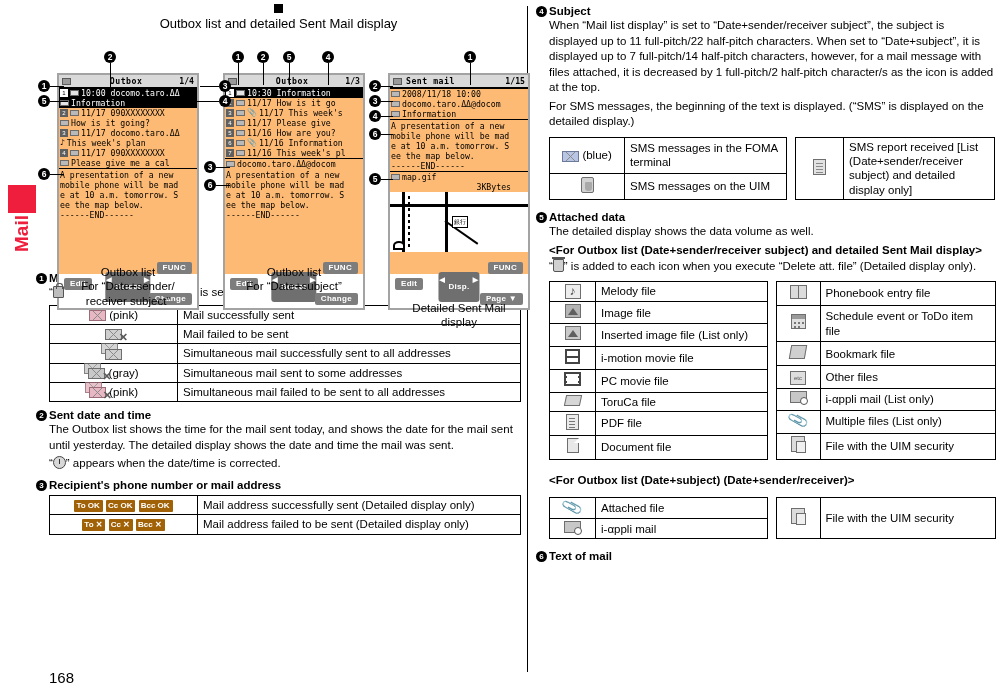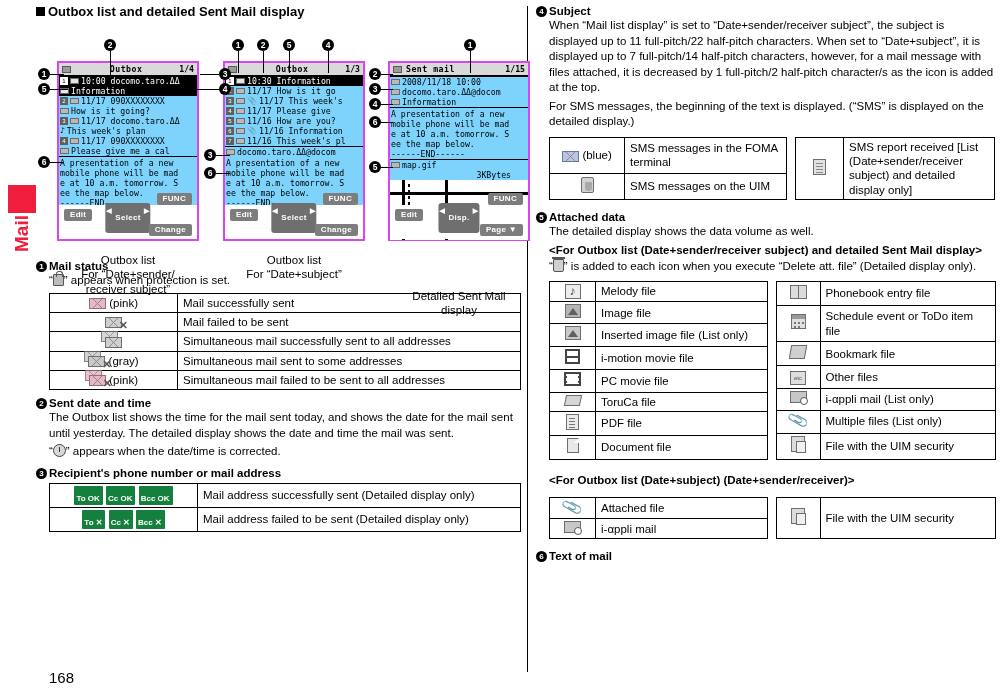--- a/index.html
+++ b/index.html
@@ -36,8 +36,8 @@
 
   
   h2.sec-title {
-    font-size:13px; font-weight:bold; margin:4px 0 6px 0;
-    display:flex; align-items:center; gap:3px;
+    font-size:13px; font-weight:normal; margin:4px 0 6px 0;
+    display:flex; align-items:center; gap:3px;flex-direction:column;
   }
   .sq { width:9px; height:9px; background:#000; display:inline-block; }
 

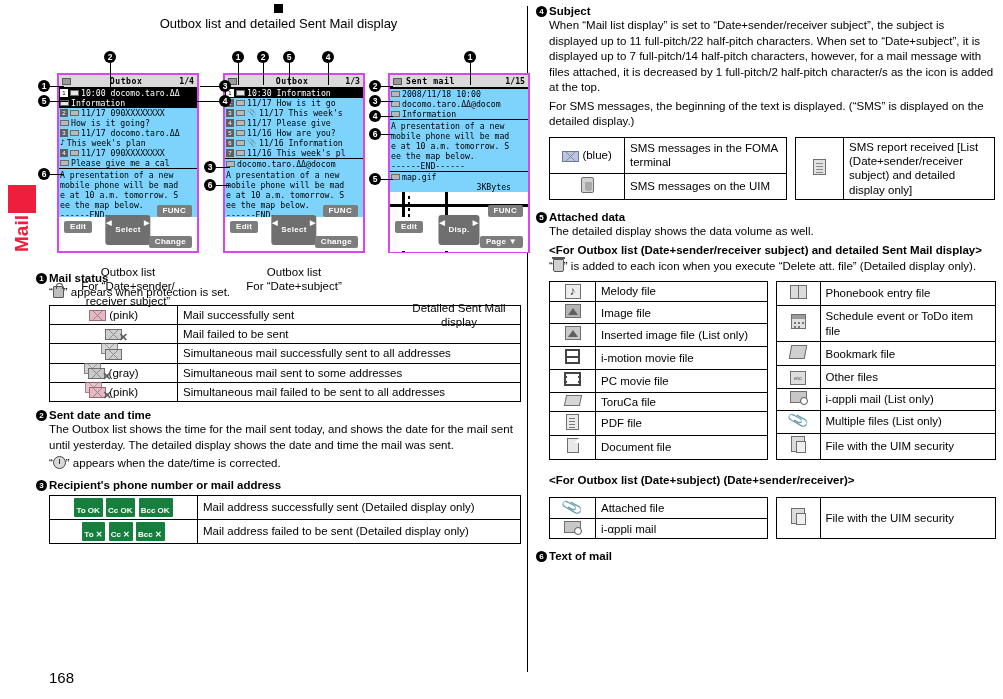--- a/index.html
+++ b/index.html
@@ -179,8 +179,8 @@
   
   #figures { position:relative; height:228px; }
   .phone {
-    position:absolute; top:36px; width:142px; height:180px;
-    border:2px solid #d946ef; background:#7dd3fc;
+    position:absolute; top:36px; width:142px; height:237px;
+    border:2px solid #a3a3a3; background:#fdba74;
   }
   .phone.p1 { left:21px; }
   .phone.p2 { left:187px; }

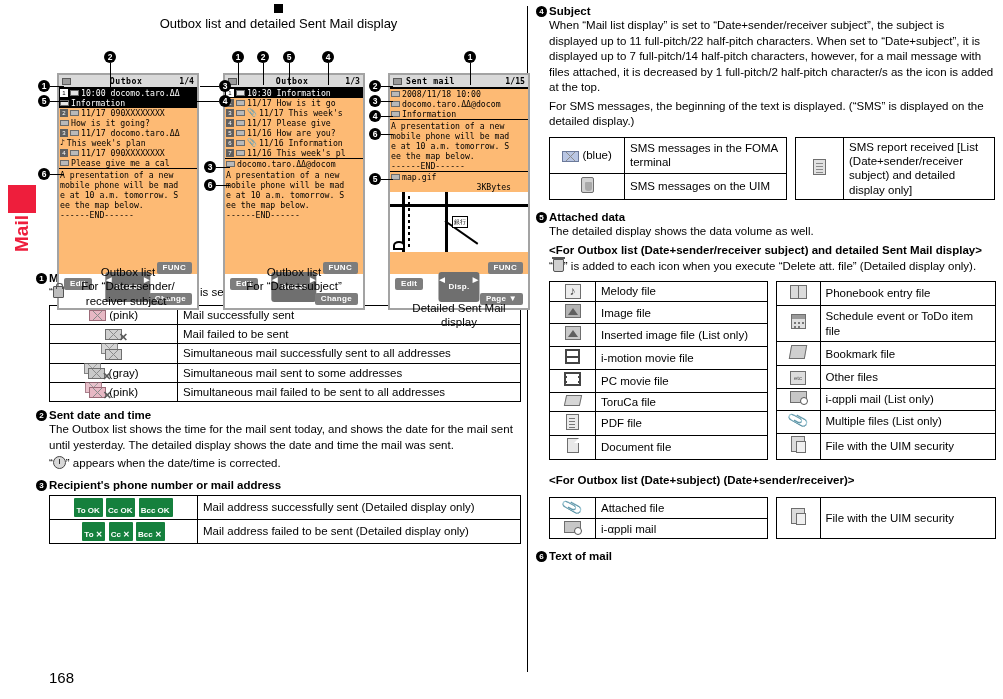--- a/index.html
+++ b/index.html
@@ -172,8 +172,8 @@
             vertical-align:-2px; position:relative; border-radius:0 0 2px 2px; }
   .ic-trash:before { content:""; position:absolute; left:-2px; top:-3px; width:13px; height:2px; background:#555; }
 
-  .ic-mailok { display:inline-block; background:#15803d; color:#fff; font-size:8px; font-weight:bold;
-            padding:8px 3px 1px 2px; border-radius:1px; letter-spacing:0; vertical-align:middle;
+  .ic-mailok { display:inline-block; background:#a16207; color:#fff; font-size:8px; font-weight:bold;
+            padding:1px 3px 1px 2px; border-radius:1px; letter-spacing:0; vertical-align:middle;
             font-family:"Liberation Sans", sans-serif; }
 
   

